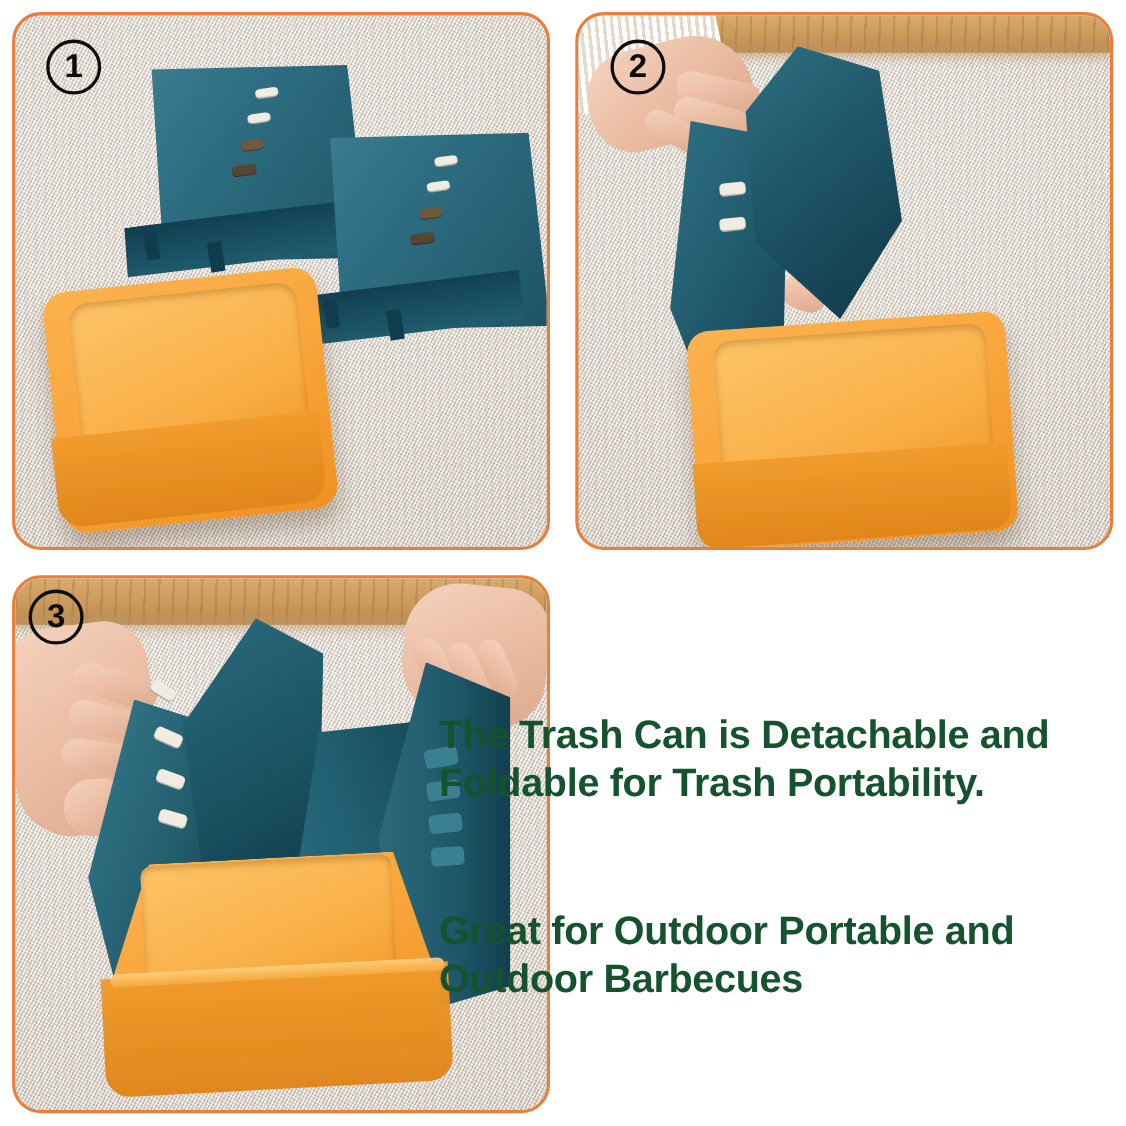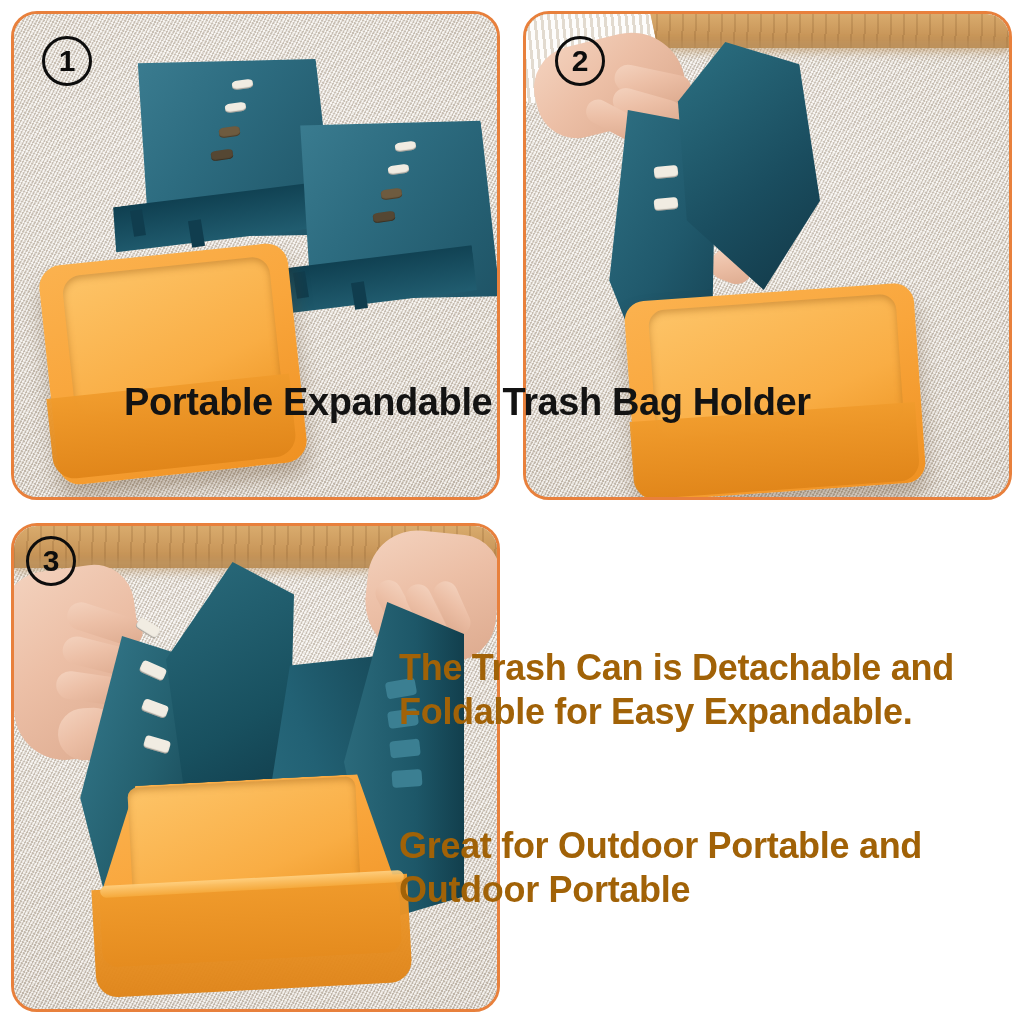--- a/index.html
+++ b/index.html
@@ -264,7 +264,6 @@
 
   <div class="badge" id="badge-3">3</div>
 
-  <div class="headline" id="main-title">Portable Expandable Trash Bag Holder</div>
 
   <div class="side-copy" id="side-copy-1">
     <span class="ln">The Trash Can is Detachable and</span>

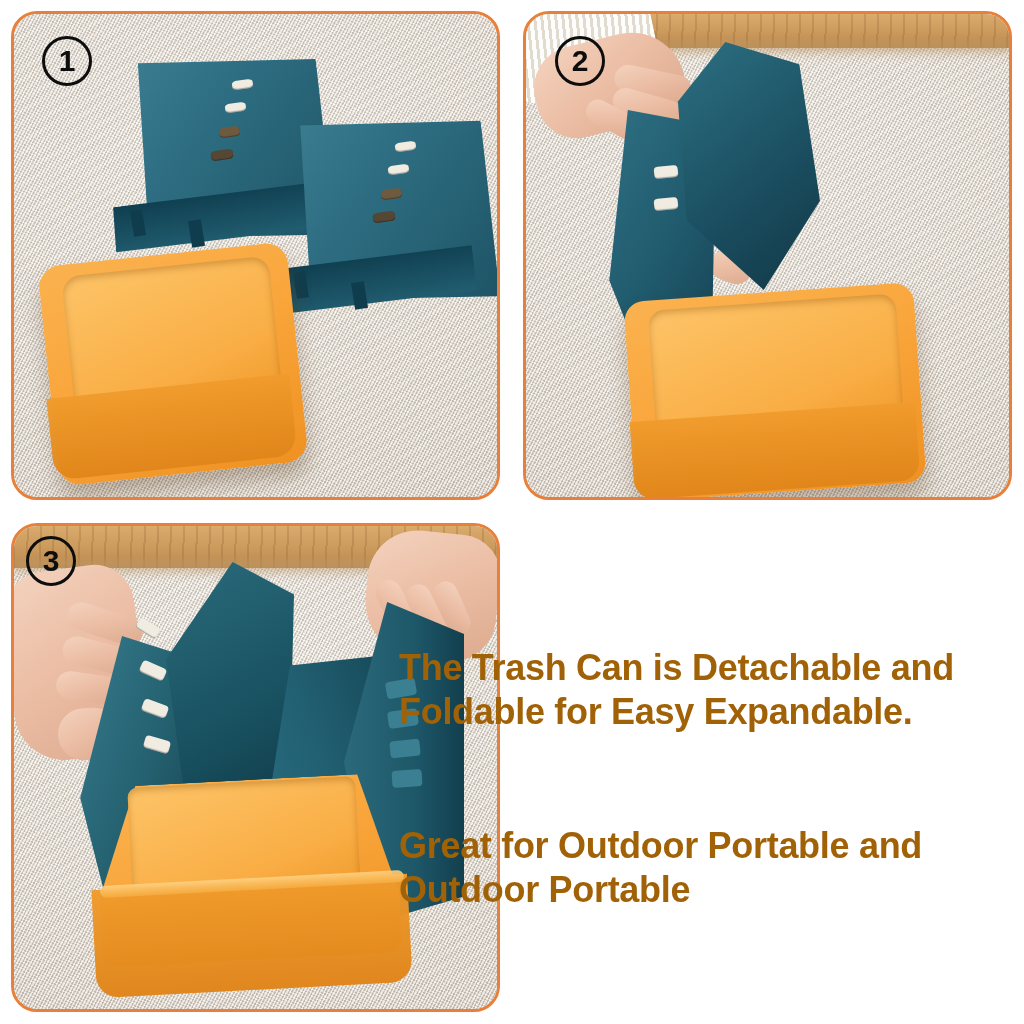--- a/index.html
+++ b/index.html
@@ -124,7 +124,7 @@
     z-index:60;
     left:399px;
     width:622px;
-    color:#a16207;
+    color:#14532d;
     font-weight:700;
     font-size:36px;
     line-height:1.22;

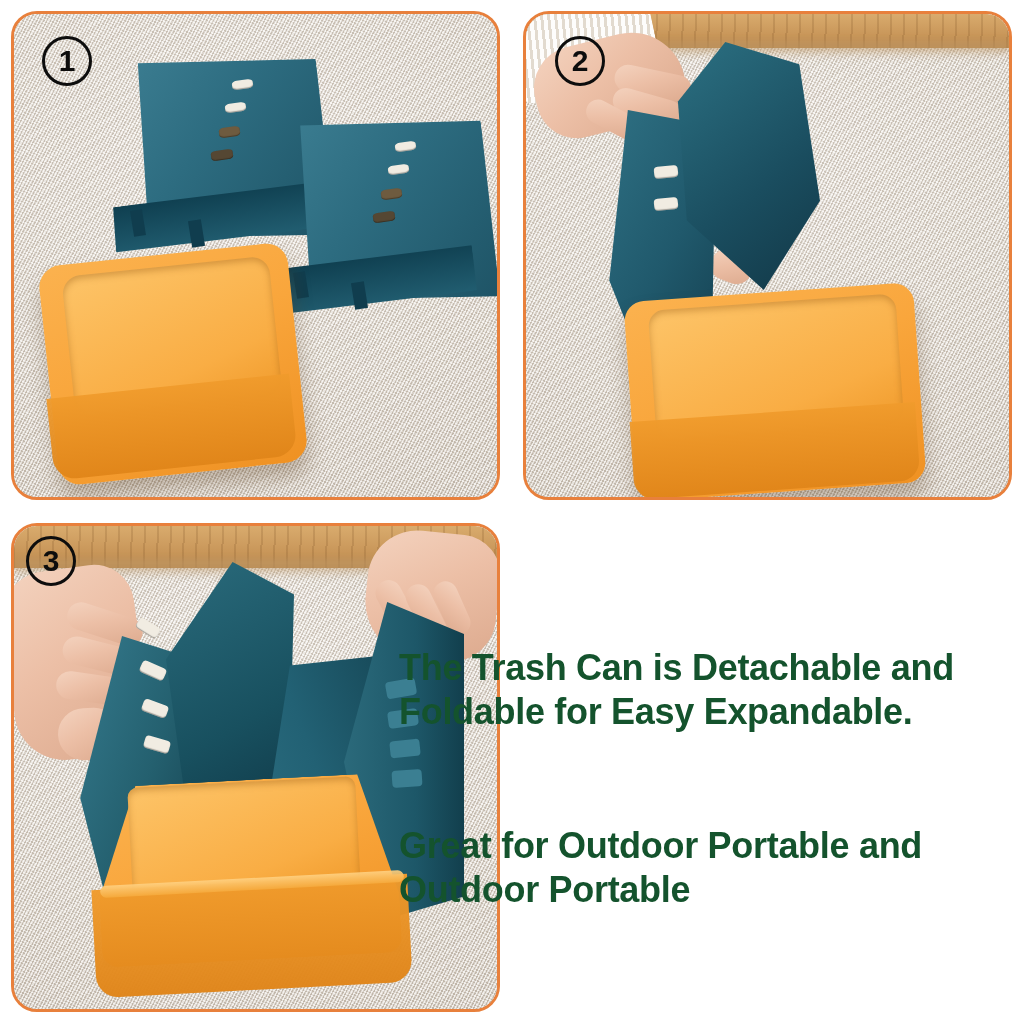--- a/index.html
+++ b/index.html
@@ -267,7 +267,7 @@
 
   <div class="side-copy" id="side-copy-1">
     <span class="ln">The Trash Can is Detachable and</span>
-    <span class="ln">Foldable for Easy Expandable.</span>
+    <span class="ln">Foldable for Trash Portability.</span>
   </div>
 
   <div class="side-copy" id="side-copy-2">

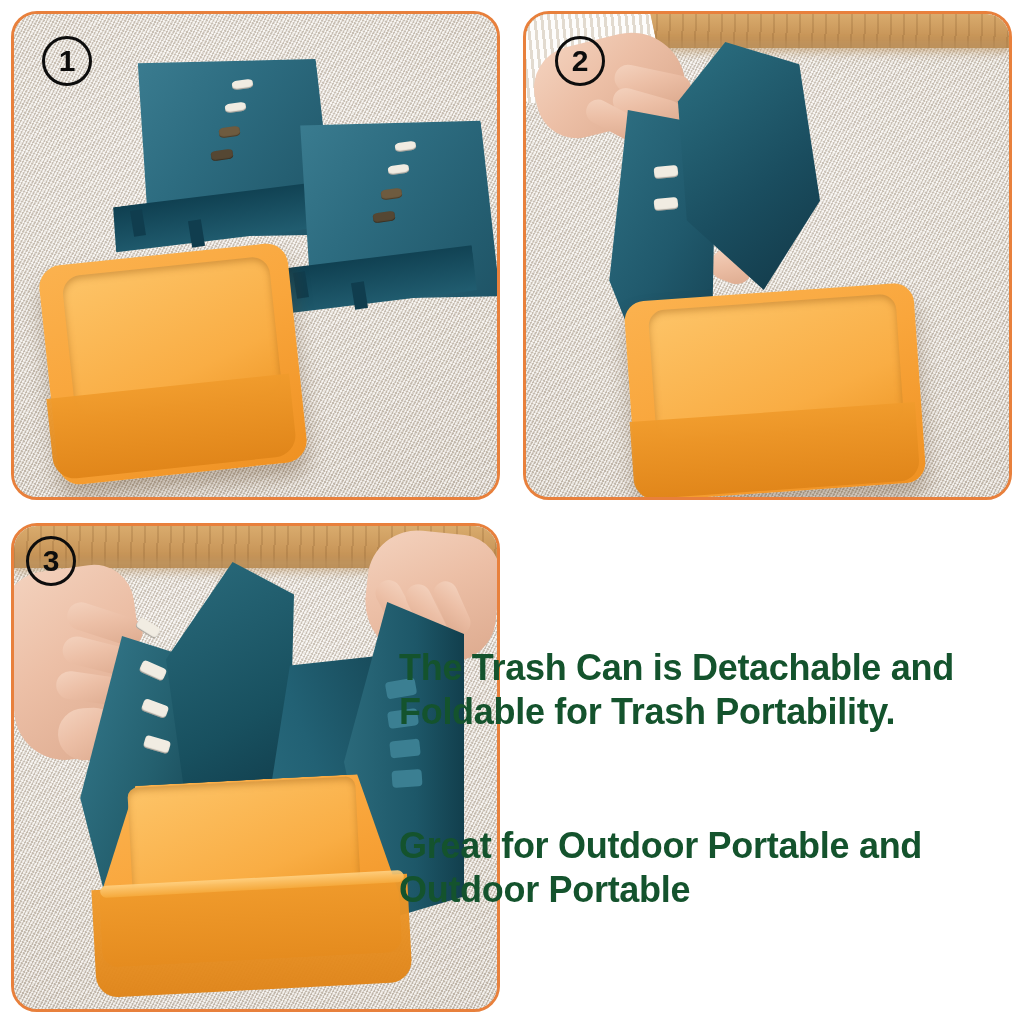--- a/index.html
+++ b/index.html
@@ -272,7 +272,7 @@
 
   <div class="side-copy" id="side-copy-2">
     <span class="ln">Great for Outdoor Portable and</span>
-    <span class="ln">Outdoor Portable</span>
+    <span class="ln">Outdoor Barbecues</span>
   </div>
 
 </div>

